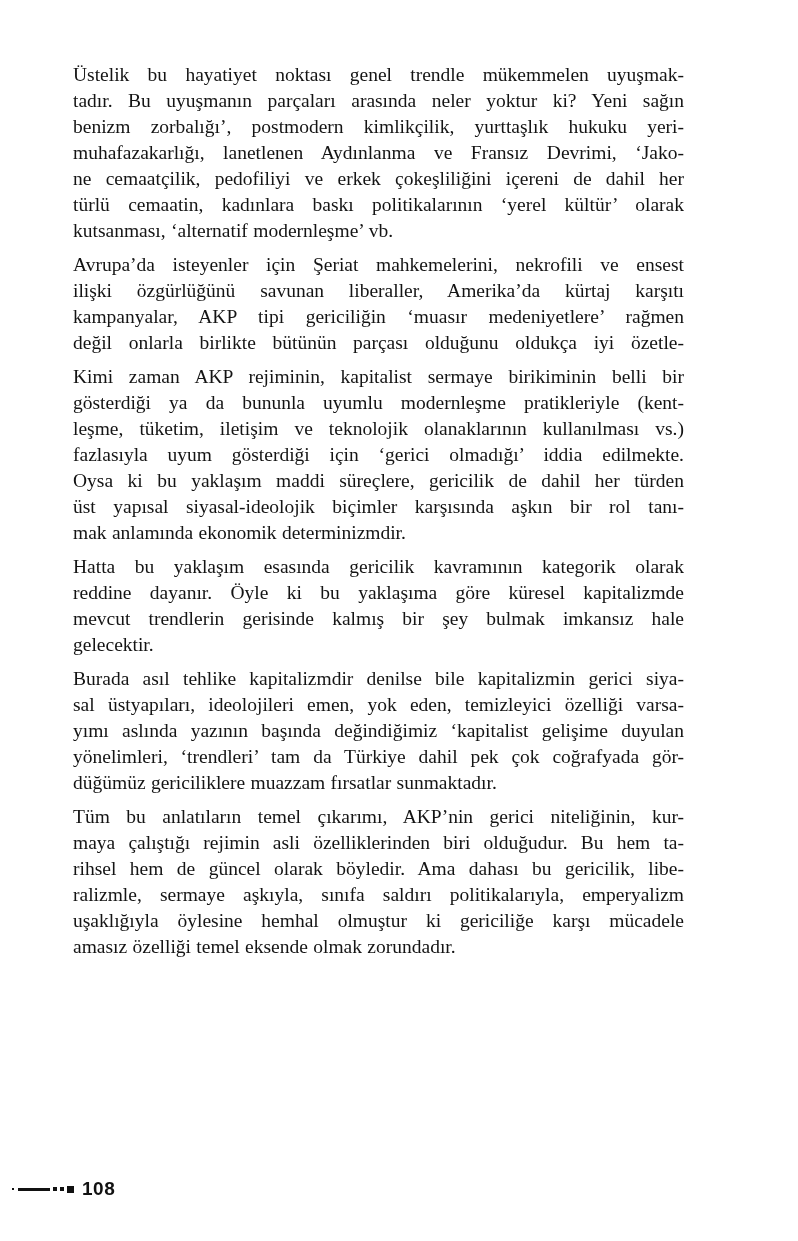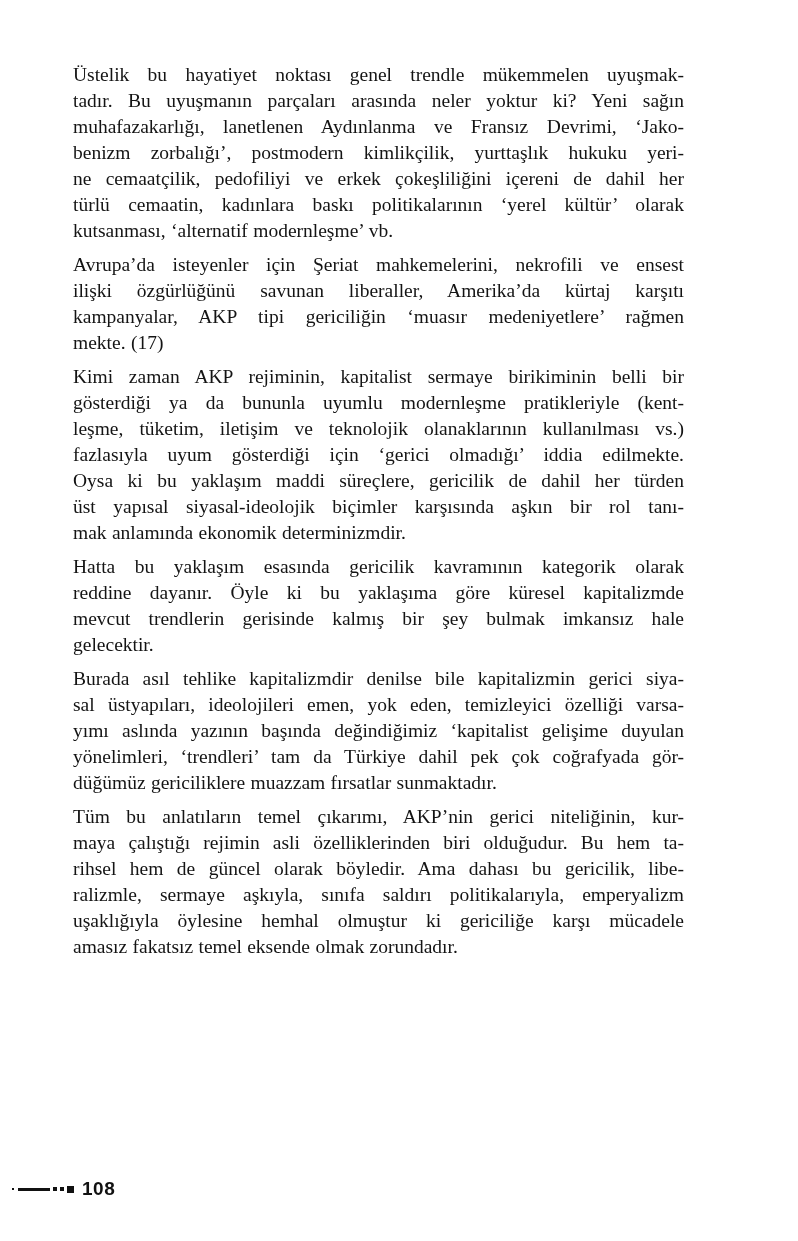--- a/index.html
+++ b/index.html
@@ -93,8 +93,8 @@
   <div class="paragraph">
         <div class="line">Üstelik bu hayatiyet noktası genel trendle mükemmelen uyuşmak-</div>
         <div class="line">tadır. Bu uyuşmanın parçaları arasında neler yoktur ki? Yeni sağın</div>
+        <div class="line">benizm zorbalığı’, postmodern kimlikçilik, yurttaşlık hukuku yeri-</div>
         <div class="line">muhafazakarlığı, lanetlenen Aydınlanma ve Fransız Devrimi, ‘Jako-</div>
-        <div class="line">benizm zorbalığı’, postmodern kimlikçilik, yurttaşlık hukuku yeri-</div>
         <div class="line">ne cemaatçilik, pedofiliyi ve erkek çokeşliliğini içereni de dahil her</div>
         <div class="line">türlü cemaatin, kadınlara baskı politikalarının ‘yerel kültür’ olarak</div>
         <div class="line last">kutsanması, ‘alternatif modernleşme’ vb.</div>

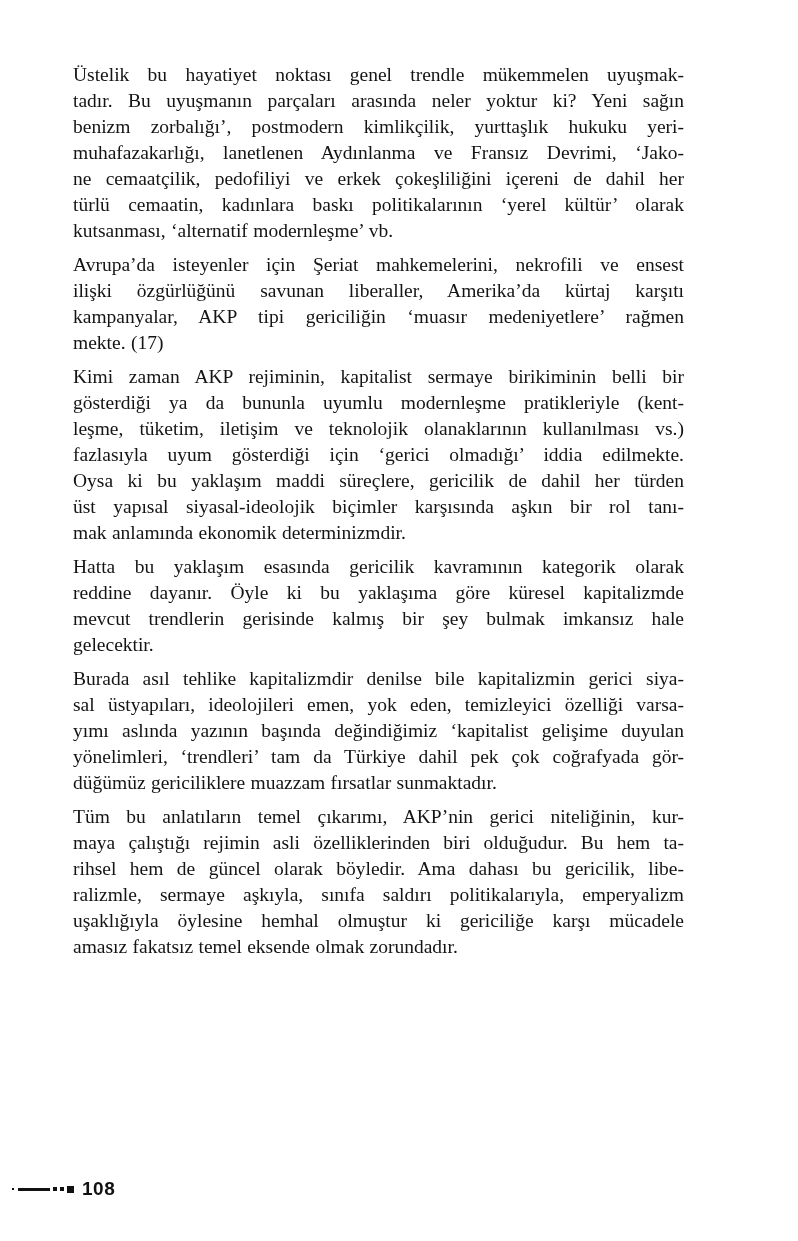--- a/index.html
+++ b/index.html
@@ -103,6 +103,7 @@
         <div class="line">Avrupa’da isteyenler için Şeriat mahkemelerini, nekrofili ve ensest</div>
         <div class="line">ilişki özgürlüğünü savunan liberaller, Amerika’da kürtaj karşıtı</div>
         <div class="line">kampanyalar, AKP tipi gericiliğin ‘muasır medeniyetlere’ rağmen</div>
+        <div class="line">değil onlarla birlikte bütünün parçası olduğunu oldukça iyi özetle-</div>
         <div class="line last">mekte. (17)</div>
       </div>
       <div class="paragraph">

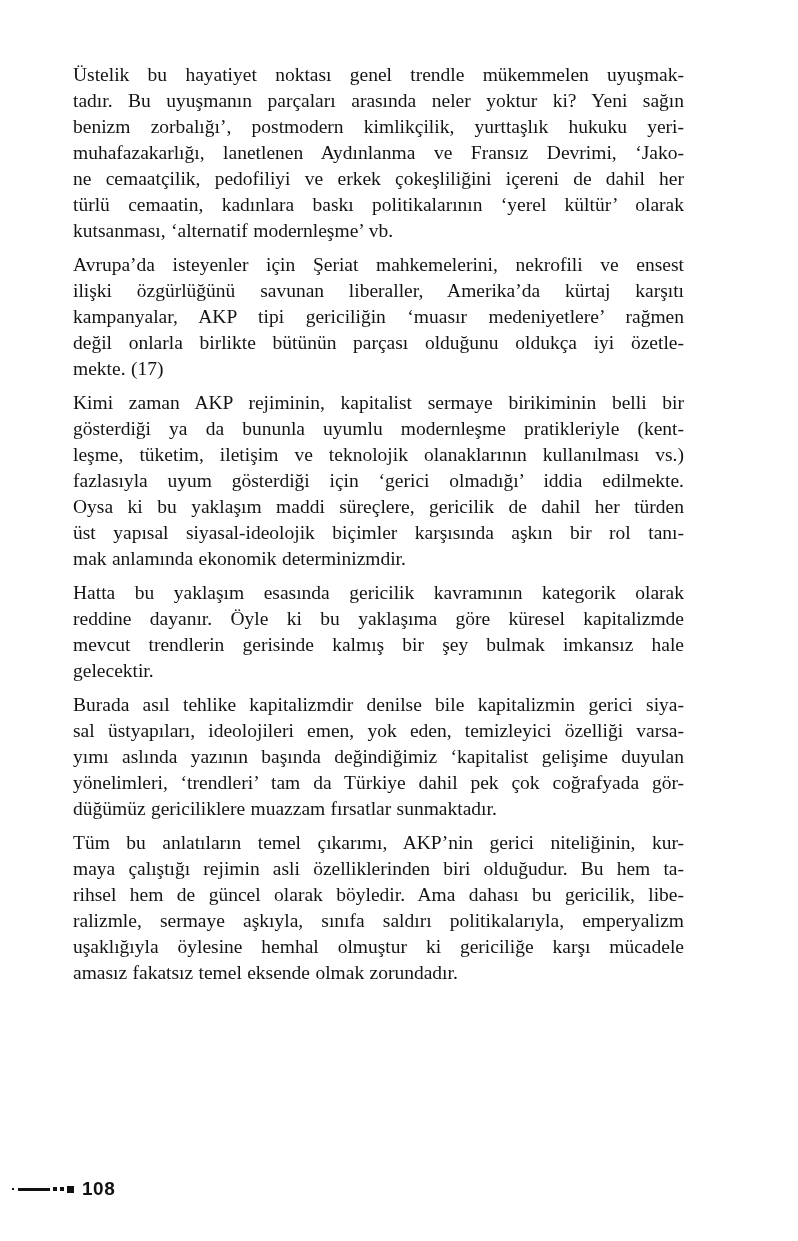--- a/index.html
+++ b/index.html
@@ -104,7 +104,6 @@
         <div class="line">ilişki özgürlüğünü savunan liberaller, Amerika’da kürtaj karşıtı</div>
         <div class="line">kampanyalar, AKP tipi gericiliğin ‘muasır medeniyetlere’ rağmen</div>
         <div class="line">değil onlarla birlikte bütünün parçası olduğunu oldukça iyi özetle-</div>
-        <div class="line last">mekte. (17)</div>
       </div>
       <div class="paragraph">
         <div class="line">Kimi zaman AKP rejiminin, kapitalist sermaye birikiminin belli bir</div>

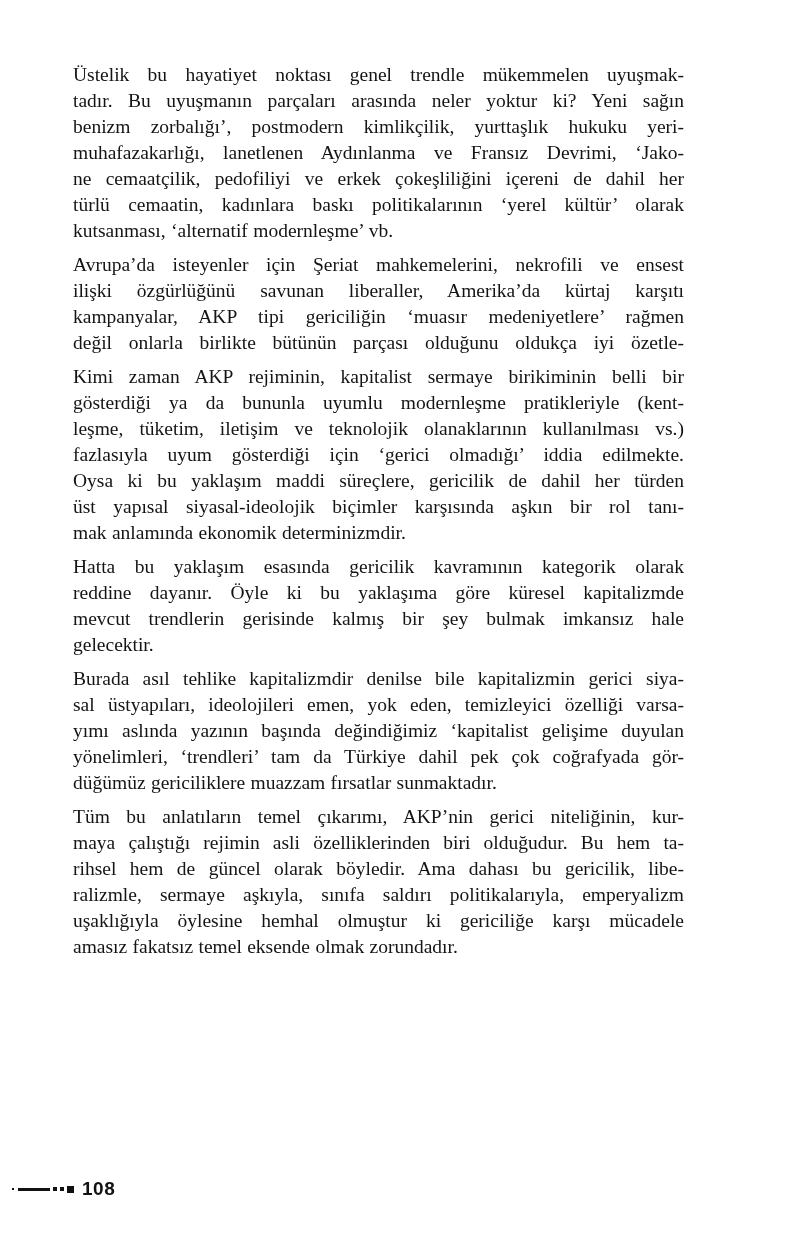--- a/index.html
+++ b/index.html
@@ -133,7 +133,7 @@
         <div class="line">rihsel hem de güncel olarak böyledir. Ama dahası bu gericilik, libe-</div>
         <div class="line">ralizmle, sermaye aşkıyla, sınıfa saldırı politikalarıyla, emperyalizm</div>
         <div class="line">uşaklığıyla öylesine hemhal olmuştur ki gericiliğe karşı mücadele</div>
-        <div class="line last">amasız fakatsız temel eksende olmak zorundadır.</div>
+        <div class="line last">amasız özelliği temel eksende olmak zorundadır.</div>
       </div>
     </div>
 

